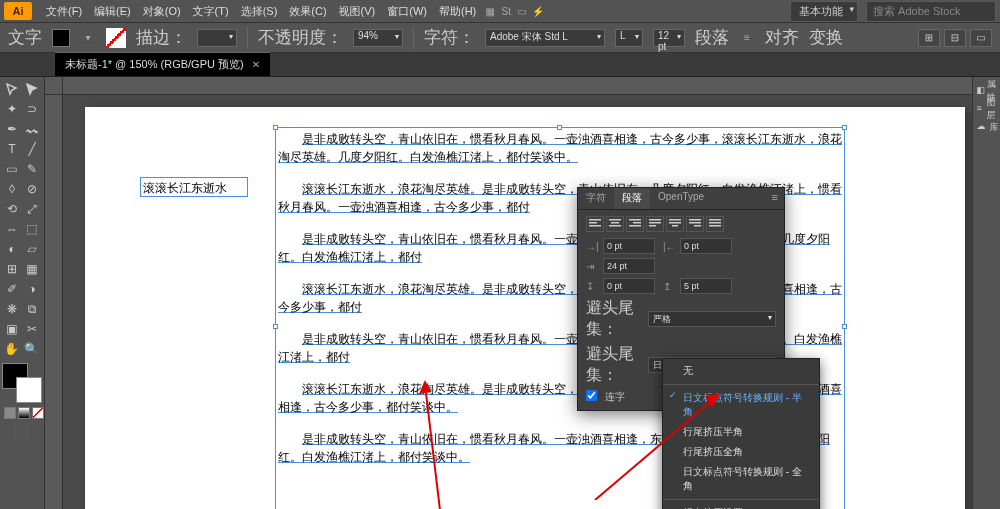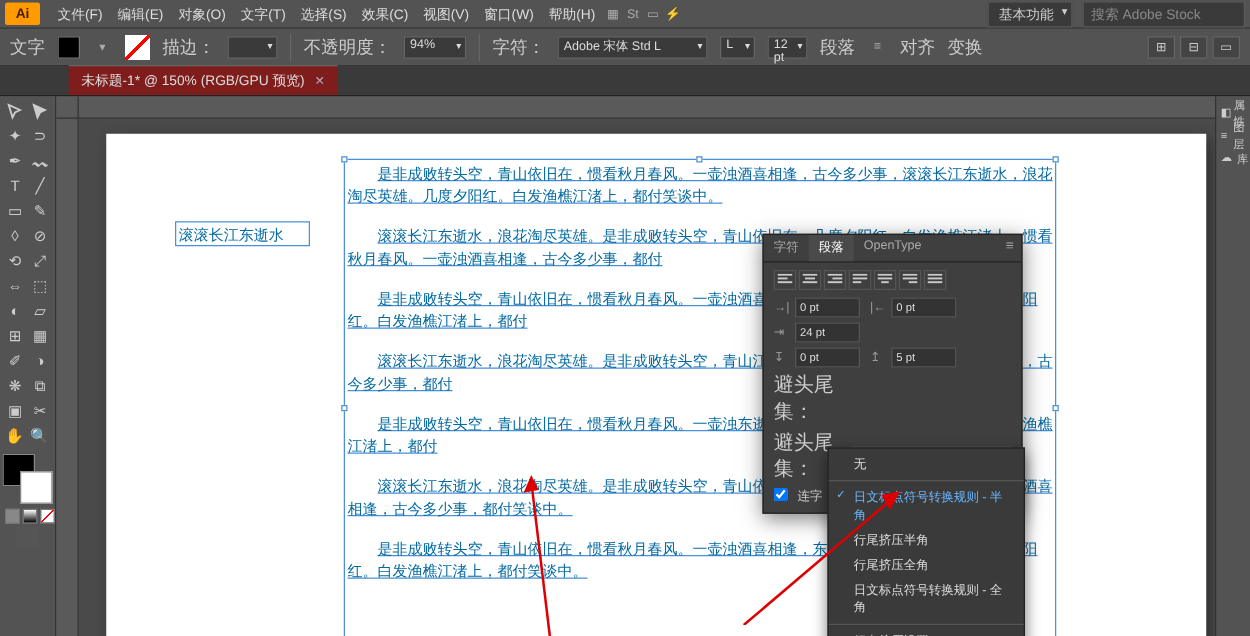--- a/index.html
+++ b/index.html
@@ -12,7 +12,7 @@
 .workspace-dd::after{content:"▾";position:absolute;right:3px;top:2px;font-size:9px}
 .search{background:#3a3a3a;border:1px solid #5a5a5a;padding:2px 6px;width:130px;color:#888;}
 .controlbar{height:30px;background:#535353;display:flex;align-items:center;padding:0 8px;gap:10px;border-bottom:1px solid #333}
-.controlbar .lbl{font-size:14px;color:#ccc}
+.controlbar .lbl{font-size:17px;color:#ccc}
 .swatch{width:18px;height:18px;background:#000;border:1px solid #777}
 .mini-icon{width:16px;height:16px;display:flex;align-items:center;justify-content:center;font-size:10px;color:#aaa}
 .redline{width:20px;height:20px;background:linear-gradient(135deg,#fff 0%,#fff 45%,red 45%,red 55%,#fff 55%)}

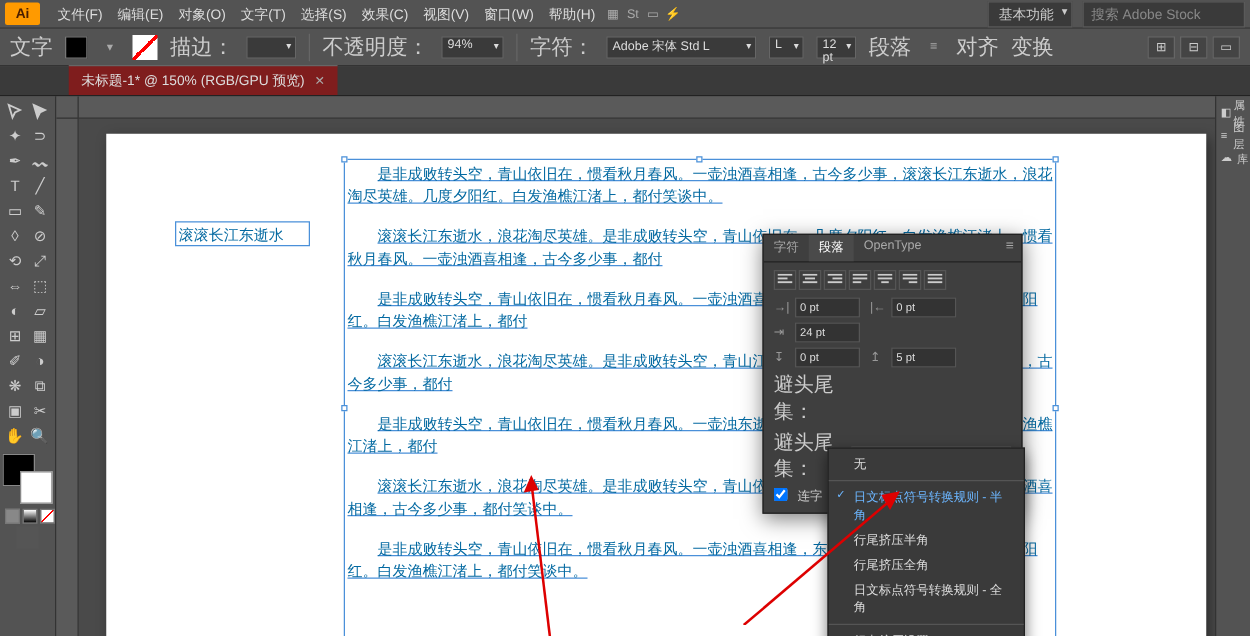--- a/index.html
+++ b/index.html
@@ -22,7 +22,7 @@
 .end-icons{margin-left:auto;display:flex;gap:4px}
 .end-icons .btn{width:22px;height:18px;border:1px solid #666;background:#444;display:flex;align-items:center;justify-content:center;font-size:10px}
 .tabbar{height:24px;background:#3a3a3a;display:flex;align-items:flex-end;padding-left:55px;border-bottom:1px solid #222}
-.doctab{background:#7f1d1d;color:#ddd;font-size:11px;padding:4px 10px;display:flex;align-items:center;gap:8px;border-top:1px solid #666}
+.doctab{background:#000000;color:#ddd;font-size:11px;padding:4px 10px;display:flex;align-items:center;gap:8px;border-top:1px solid #666}
 .doctab .close{font-size:10px;color:#aaa;cursor:pointer}
 .main{display:flex;height:432px}
 .toolbox{width:45px;background:#535353;display:flex;flex-wrap:wrap;padding:2px;gap:0;align-content:flex-start;border-right:1px solid #333}

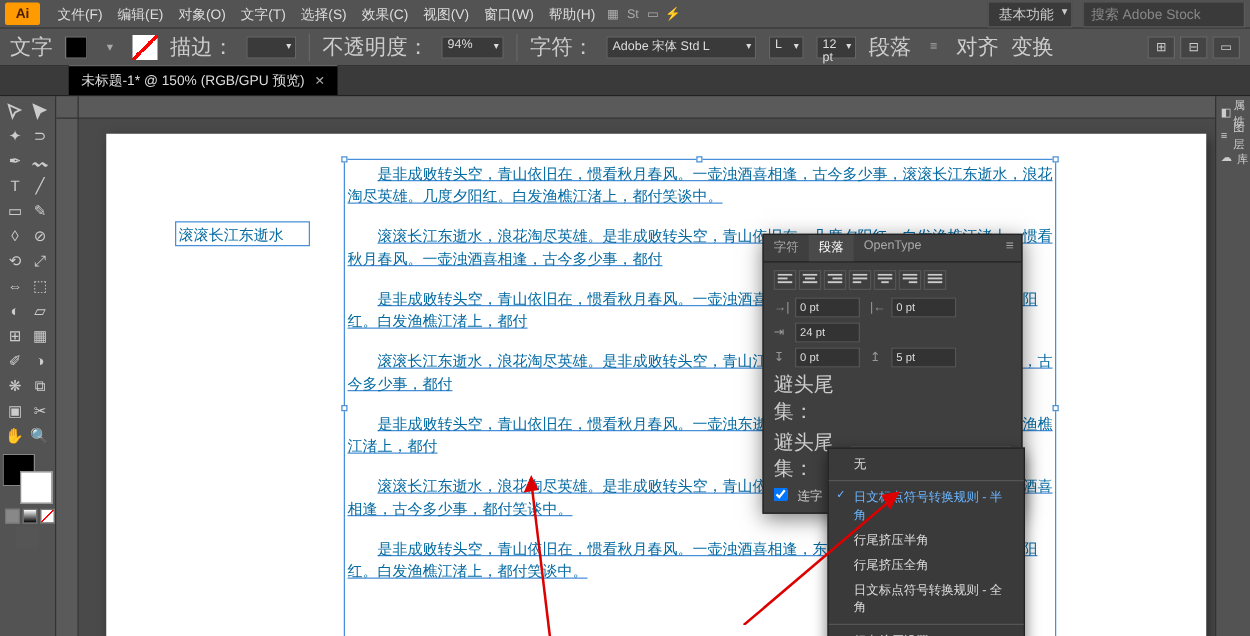--- a/index.html
+++ b/index.html
@@ -46,7 +46,7 @@
 .txtframe .h.tm{top:-3px;left:50%;margin-left:-3px}
 .txtframe .h.lm{top:50%;left:-3px;margin-top:-3px}
 .txtframe .h.rm{top:50%;right:-3px;margin-top:-3px}
-.txtframe .content{color:#0369a1;font-size:12px;line-height:1.5;padding:2px;font-family:"SimSun",serif}
+.txtframe .content{color:#000000;font-size:12px;line-height:1.5;padding:2px;font-family:"SimSun",serif}
 .txtframe .content p{margin-bottom:14px;text-indent:2em;text-decoration:underline;text-decoration-color:#4a90d9}
 .right-panels{width:28px;background:#535353;border-left:1px solid #333;display:flex;flex-direction:column;align-items:center;padding-top:6px;gap:2px}
 .right-panels .p{width:24px;height:16px;display:flex;align-items:center;gap:2px;font-size:9px;color:#ccc;cursor:pointer;padding-left:2px}

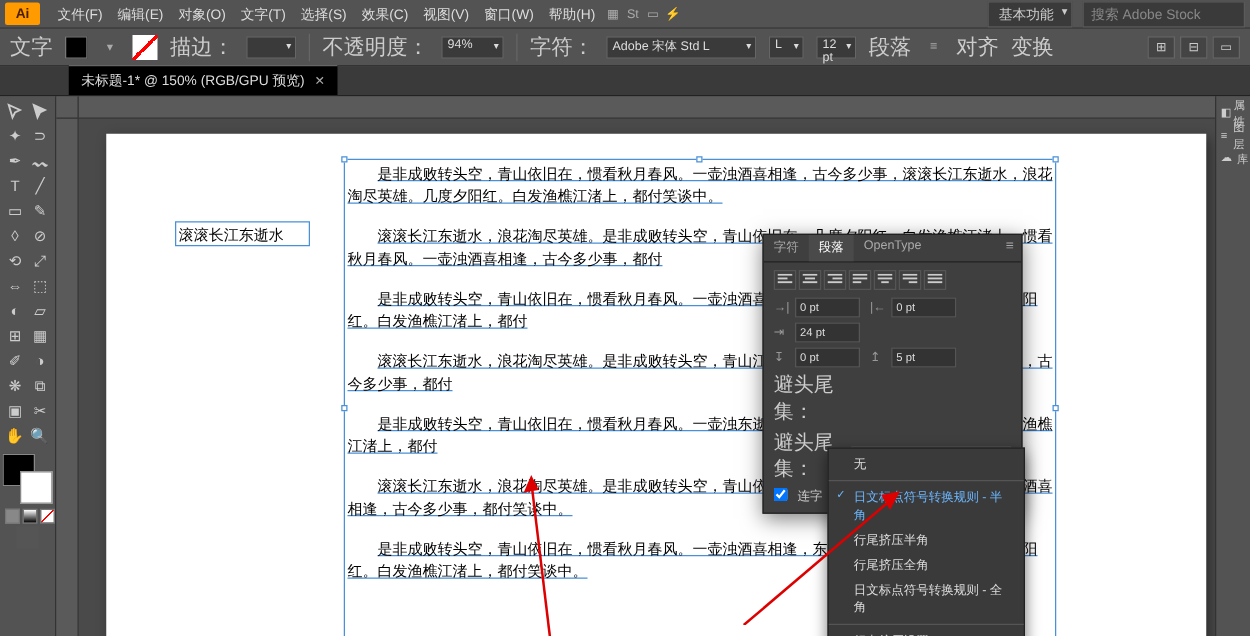--- a/index.html
+++ b/index.html
@@ -51,7 +51,7 @@
 .right-panels{width:28px;background:#535353;border-left:1px solid #333;display:flex;flex-direction:column;align-items:center;padding-top:6px;gap:2px}
 .right-panels .p{width:24px;height:16px;display:flex;align-items:center;gap:2px;font-size:9px;color:#ccc;cursor:pointer;padding-left:2px}
 .right-panels .p .ic{width:12px;height:12px}
-.floatpanel{position:absolute;top:187px;left:610px;width:208px;background:#3f3f3f;border:1px solid #222;box-shadow:0 4px 16px rgba(0,0,0,.5);z-index:20}
+.floatpanel{position:absolute;top:187px;left:577px;width:208px;background:#3f3f3f;border:1px solid #222;box-shadow:0 4px 16px rgba(0,0,0,.5);z-index:20}
 .floatpanel .tabs{display:flex;height:22px;border-bottom:1px solid #222}
 .floatpanel .tabs .t{padding:3px 8px;font-size:10px;color:#aaa;cursor:pointer}
 .floatpanel .tabs .t.active{background:#4a4a4a;color:#fff}

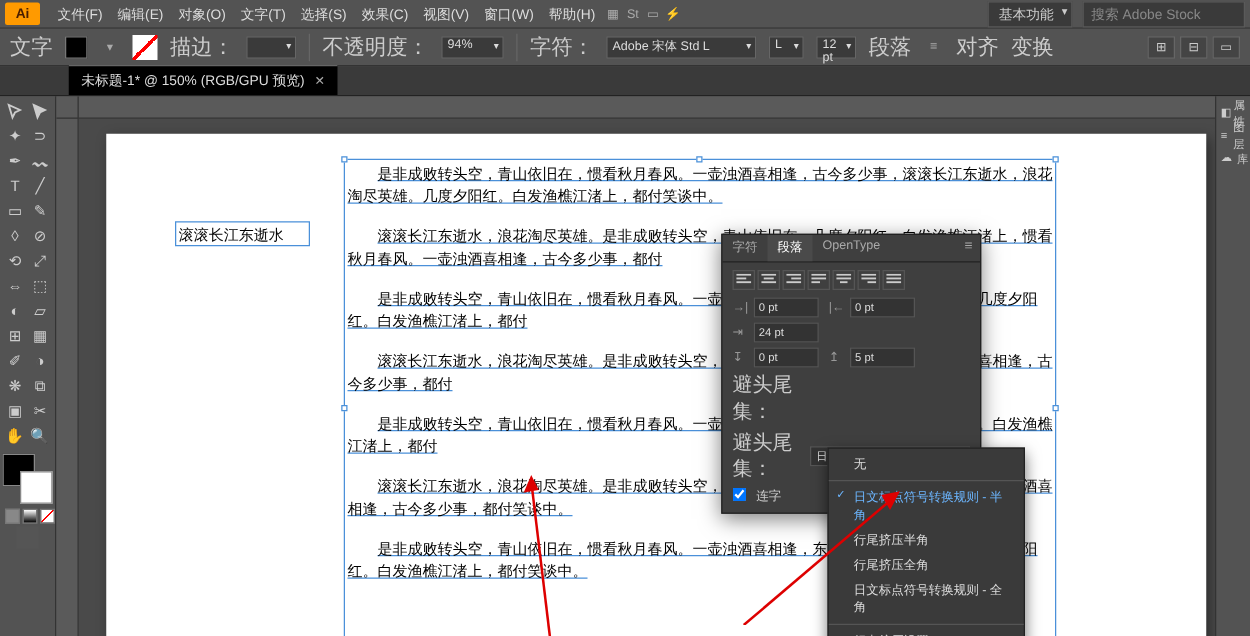--- a/index.html
+++ b/index.html
@@ -314,6 +314,7 @@
     </div>
     <div class="selrow">
       <span class="lbl">避头尾集：</span>
+      <div class="dd">严格</div>
     </div>
     <div class="selrow">
       <span class="lbl">避头尾集：</span>

